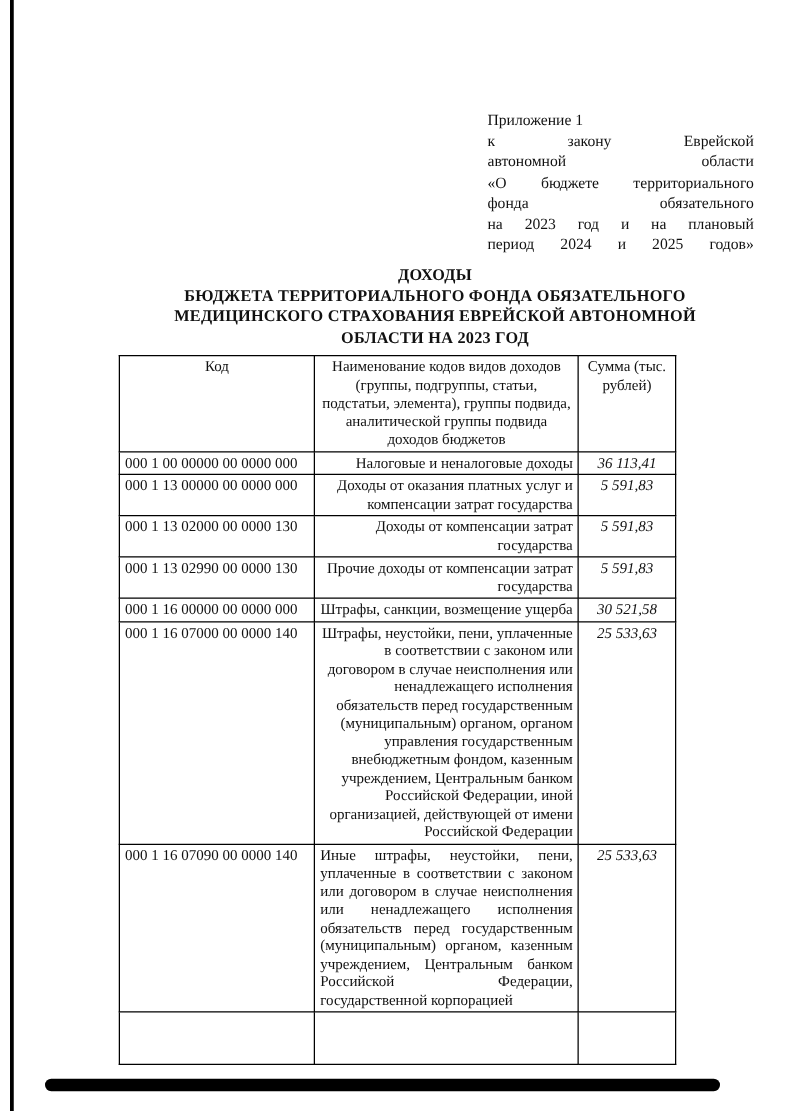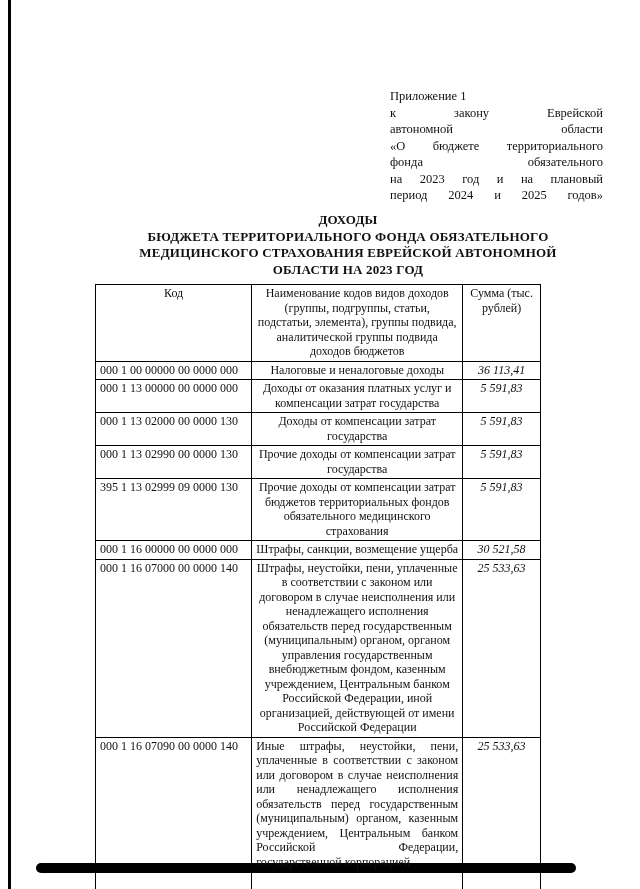--- a/index.html
+++ b/index.html
@@ -68,7 +68,7 @@
   }
   table.budget th { text-align: center; }
   td.code { white-space: nowrap; font-size: 12px; text-align: left; }
-  td.name { text-align: center; }
+  td.name { text-align: right; }
   td.name.justify { text-align: justify; }
   td.sum  { text-align: center; font-style: italic; }
   tr.empty-row td { height: 42px; }

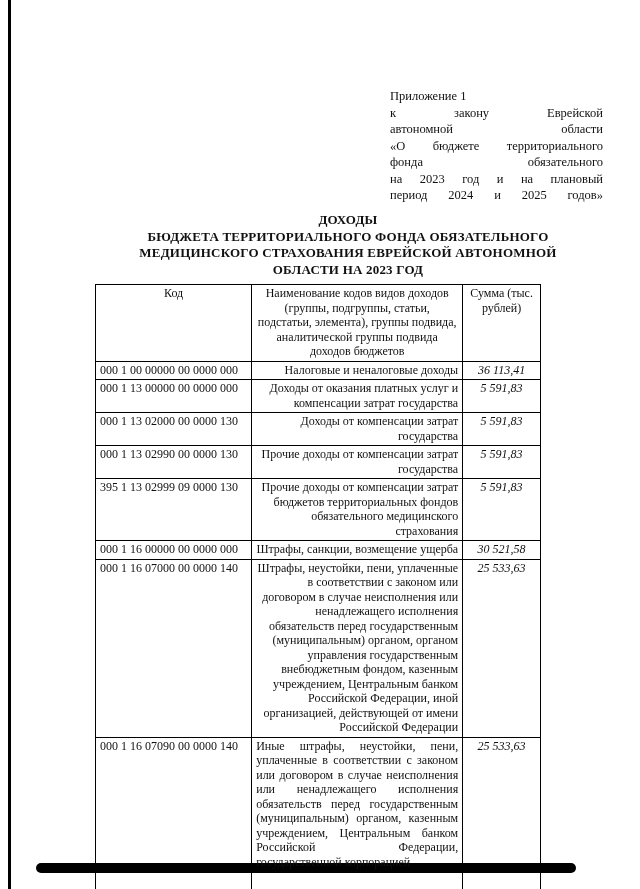--- a/index.html
+++ b/index.html
@@ -133,11 +133,6 @@
         <td class="sum">5 591,83</td>
       </tr>
       <tr>
-        <td class="code">395 1 13 02999 09 0000 130</td>
-        <td class="name">Прочие доходы от компенсации затрат бюджетов территориальных фондов обязательного медицинского страхования</td>
-        <td class="sum">5 591,83</td>
-      </tr>
-      <tr>
         <td class="code">000 1 16 00000 00 0000 000</td>
         <td class="name">Штрафы, санкции, возмещение ущерба</td>
         <td class="sum">30 521,58</td>

